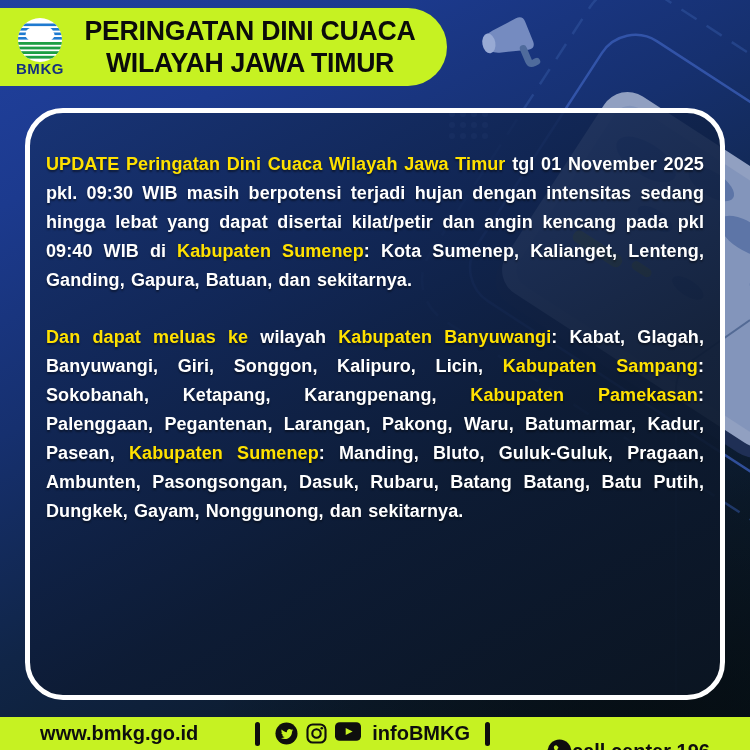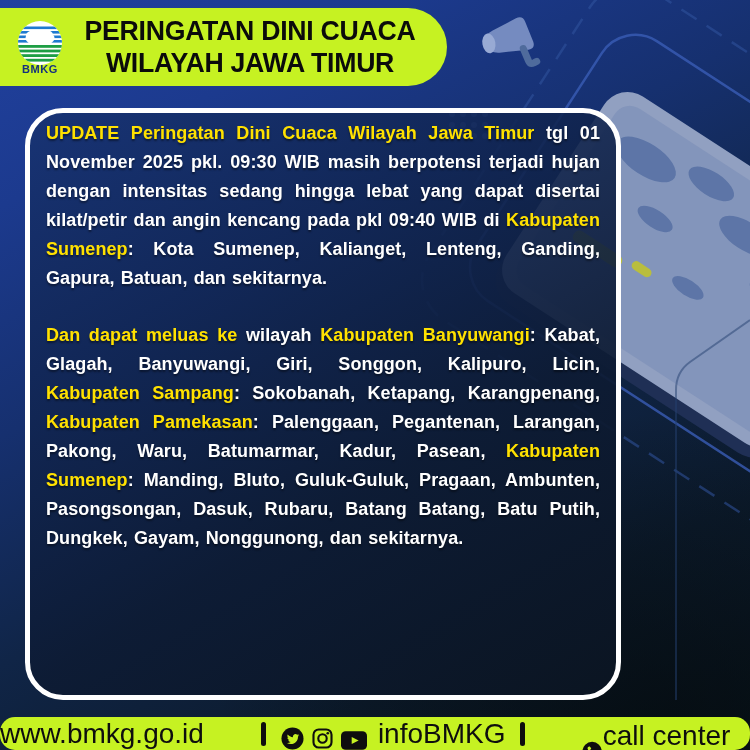--- a/index.html
+++ b/index.html
@@ -27,7 +27,7 @@
     padding:0 14px 0 13px;
   }
   .logo{display:flex;flex-direction:column;align-items:center;width:54px;flex:0 0 auto;}
-  .logo-label{font-size:11px;font-weight:bold;color:#15317e;letter-spacing:.6px;margin-top:-3px;}
+  .logo-label{font-size:15px;font-weight:bold;color:#15317e;letter-spacing:.6px;margin-top:-3px;}
   .title{
     flex:1;text-align:center;font-weight:bold;color:#0b0b0b;
     font-size:27.5px;line-height:32px;letter-spacing:-.3px;transform:scaleX(.97);

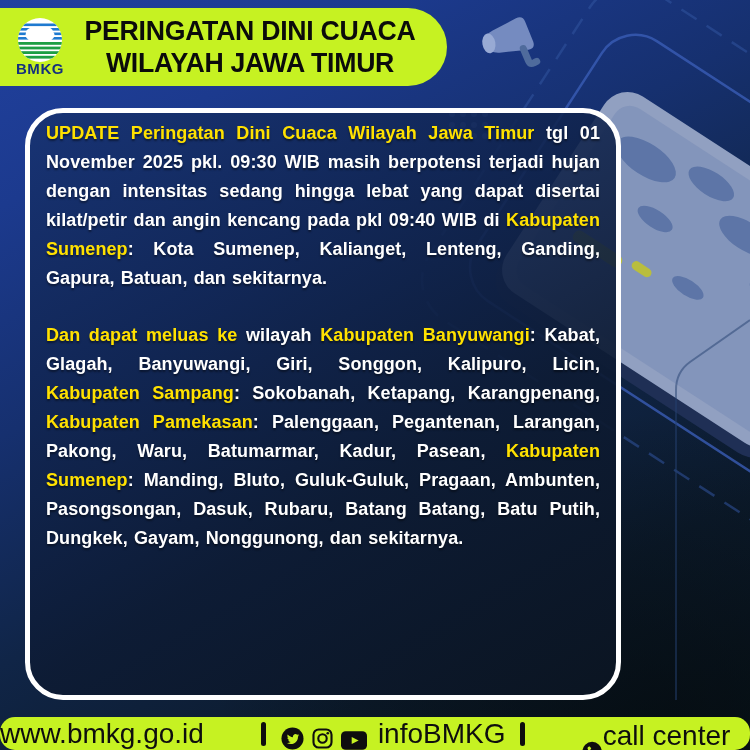--- a/index.html
+++ b/index.html
@@ -35,11 +35,11 @@
 
   
   .content-box{
-    position:absolute;left:25px;top:108px;width:596px;height:592px;z-index:2;
+    position:absolute;left:25px;top:108px;width:700px;height:592px;z-index:2;
     box-sizing:border-box;border:5px solid #fff;border-radius:38px;
     background:linear-gradient(150deg, rgba(23,50,112,.85) 0%, rgba(17,38,84,.88) 30%,
                rgba(13,27,52,.93) 62%, rgba(11,21,34,.96) 100%);
-    padding:6px 16px;overflow:hidden;
+    padding:37px 16px;overflow:hidden;
   }
   .warning-text p{
     margin:0 0 28px;font-size:18px;font-weight:bold;line-height:29px;

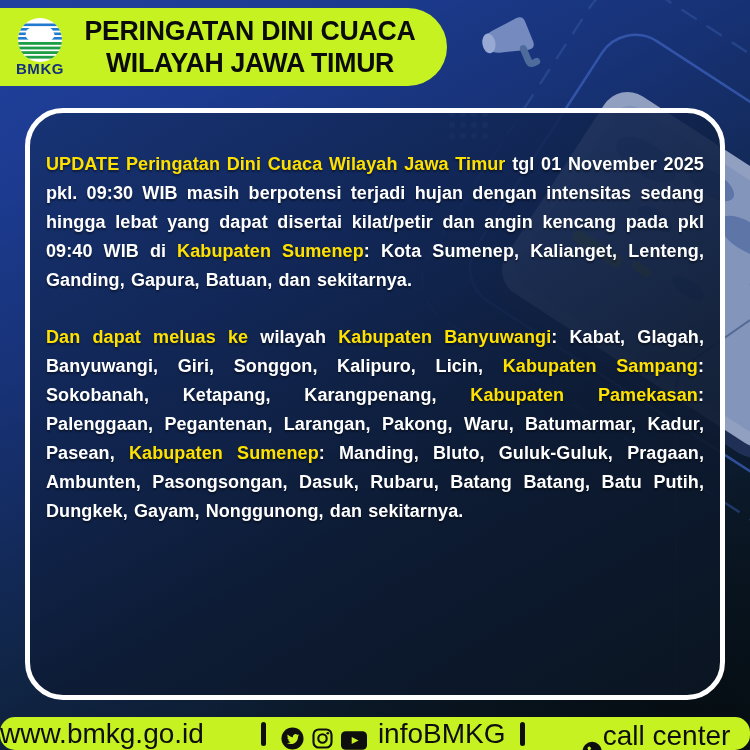--- a/index.html
+++ b/index.html
@@ -55,7 +55,7 @@
     position:absolute;left:0;bottom:0;width:750px;height:33px;z-index:3;
     background:var(--banner-green);color:var(--ink);
     display:flex;align-items:center;justify-content:center;gap:15px;
-    font-weight:normal;font-size:28px;border-radius:15px;
+    font-weight:bold;font-size:20px;
   }
   .footer .website{margin-right:42px;}
   .footer .call{margin-left:42px;display:flex;align-items:center;margin-top:36px;}

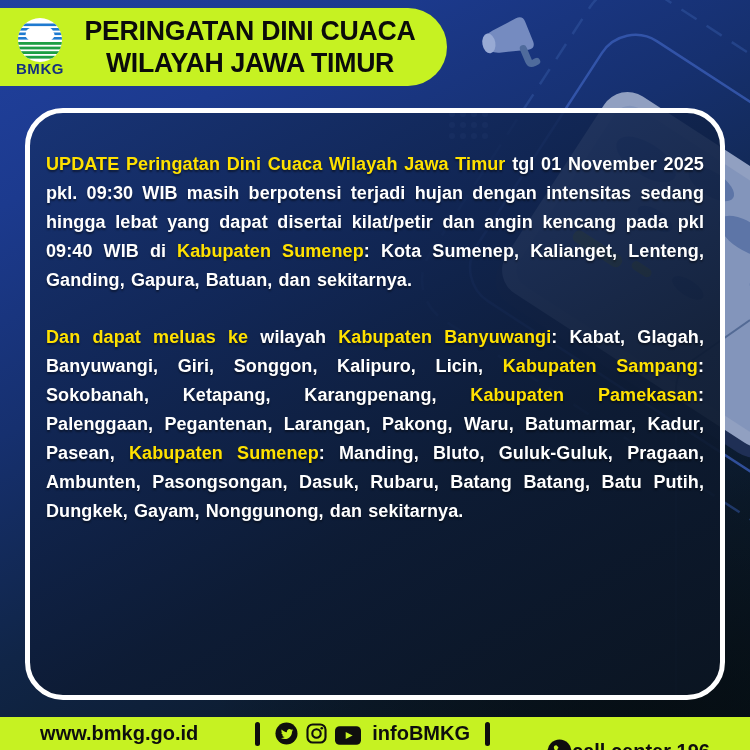--- a/index.html
+++ b/index.html
@@ -59,7 +59,7 @@
   }
   .footer .website{margin-right:42px;}
   .footer .call{margin-left:42px;display:flex;align-items:center;margin-top:36px;}
-  .footer .social{display:flex;align-items:flex-end;gap:7px;}
+  .footer .social{display:flex;align-items:flex-start;gap:7px;}
   .footer .social .handle{margin-left:4px;}
   .sep{width:5px;height:24px;background:var(--ink);border-radius:2.5px;flex:0 0 auto;}
   .accent-fill{fill:var(--banner-green);}

